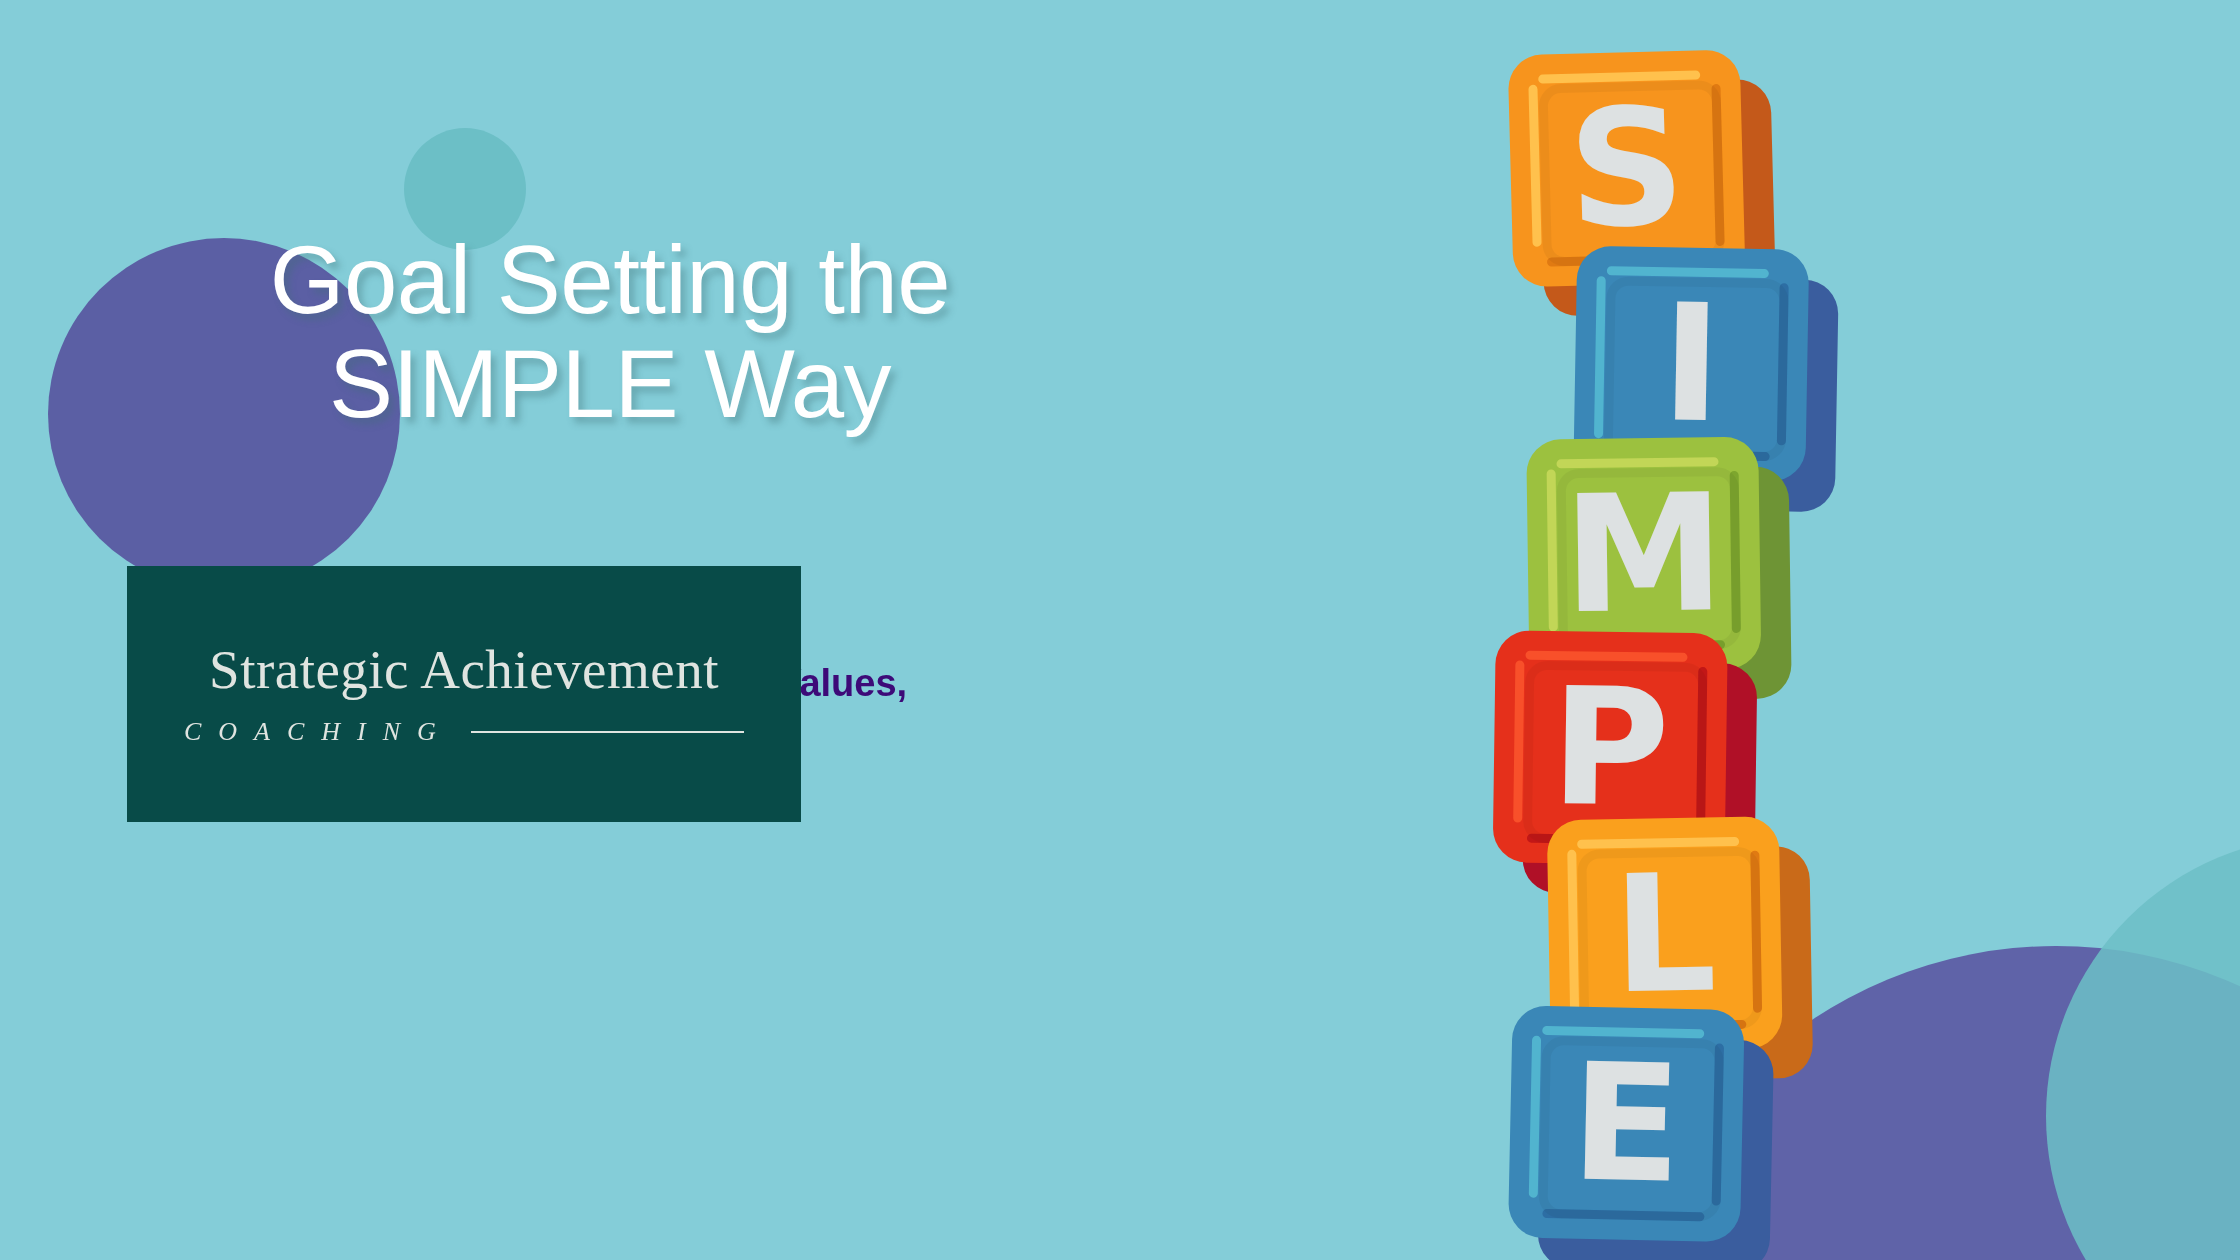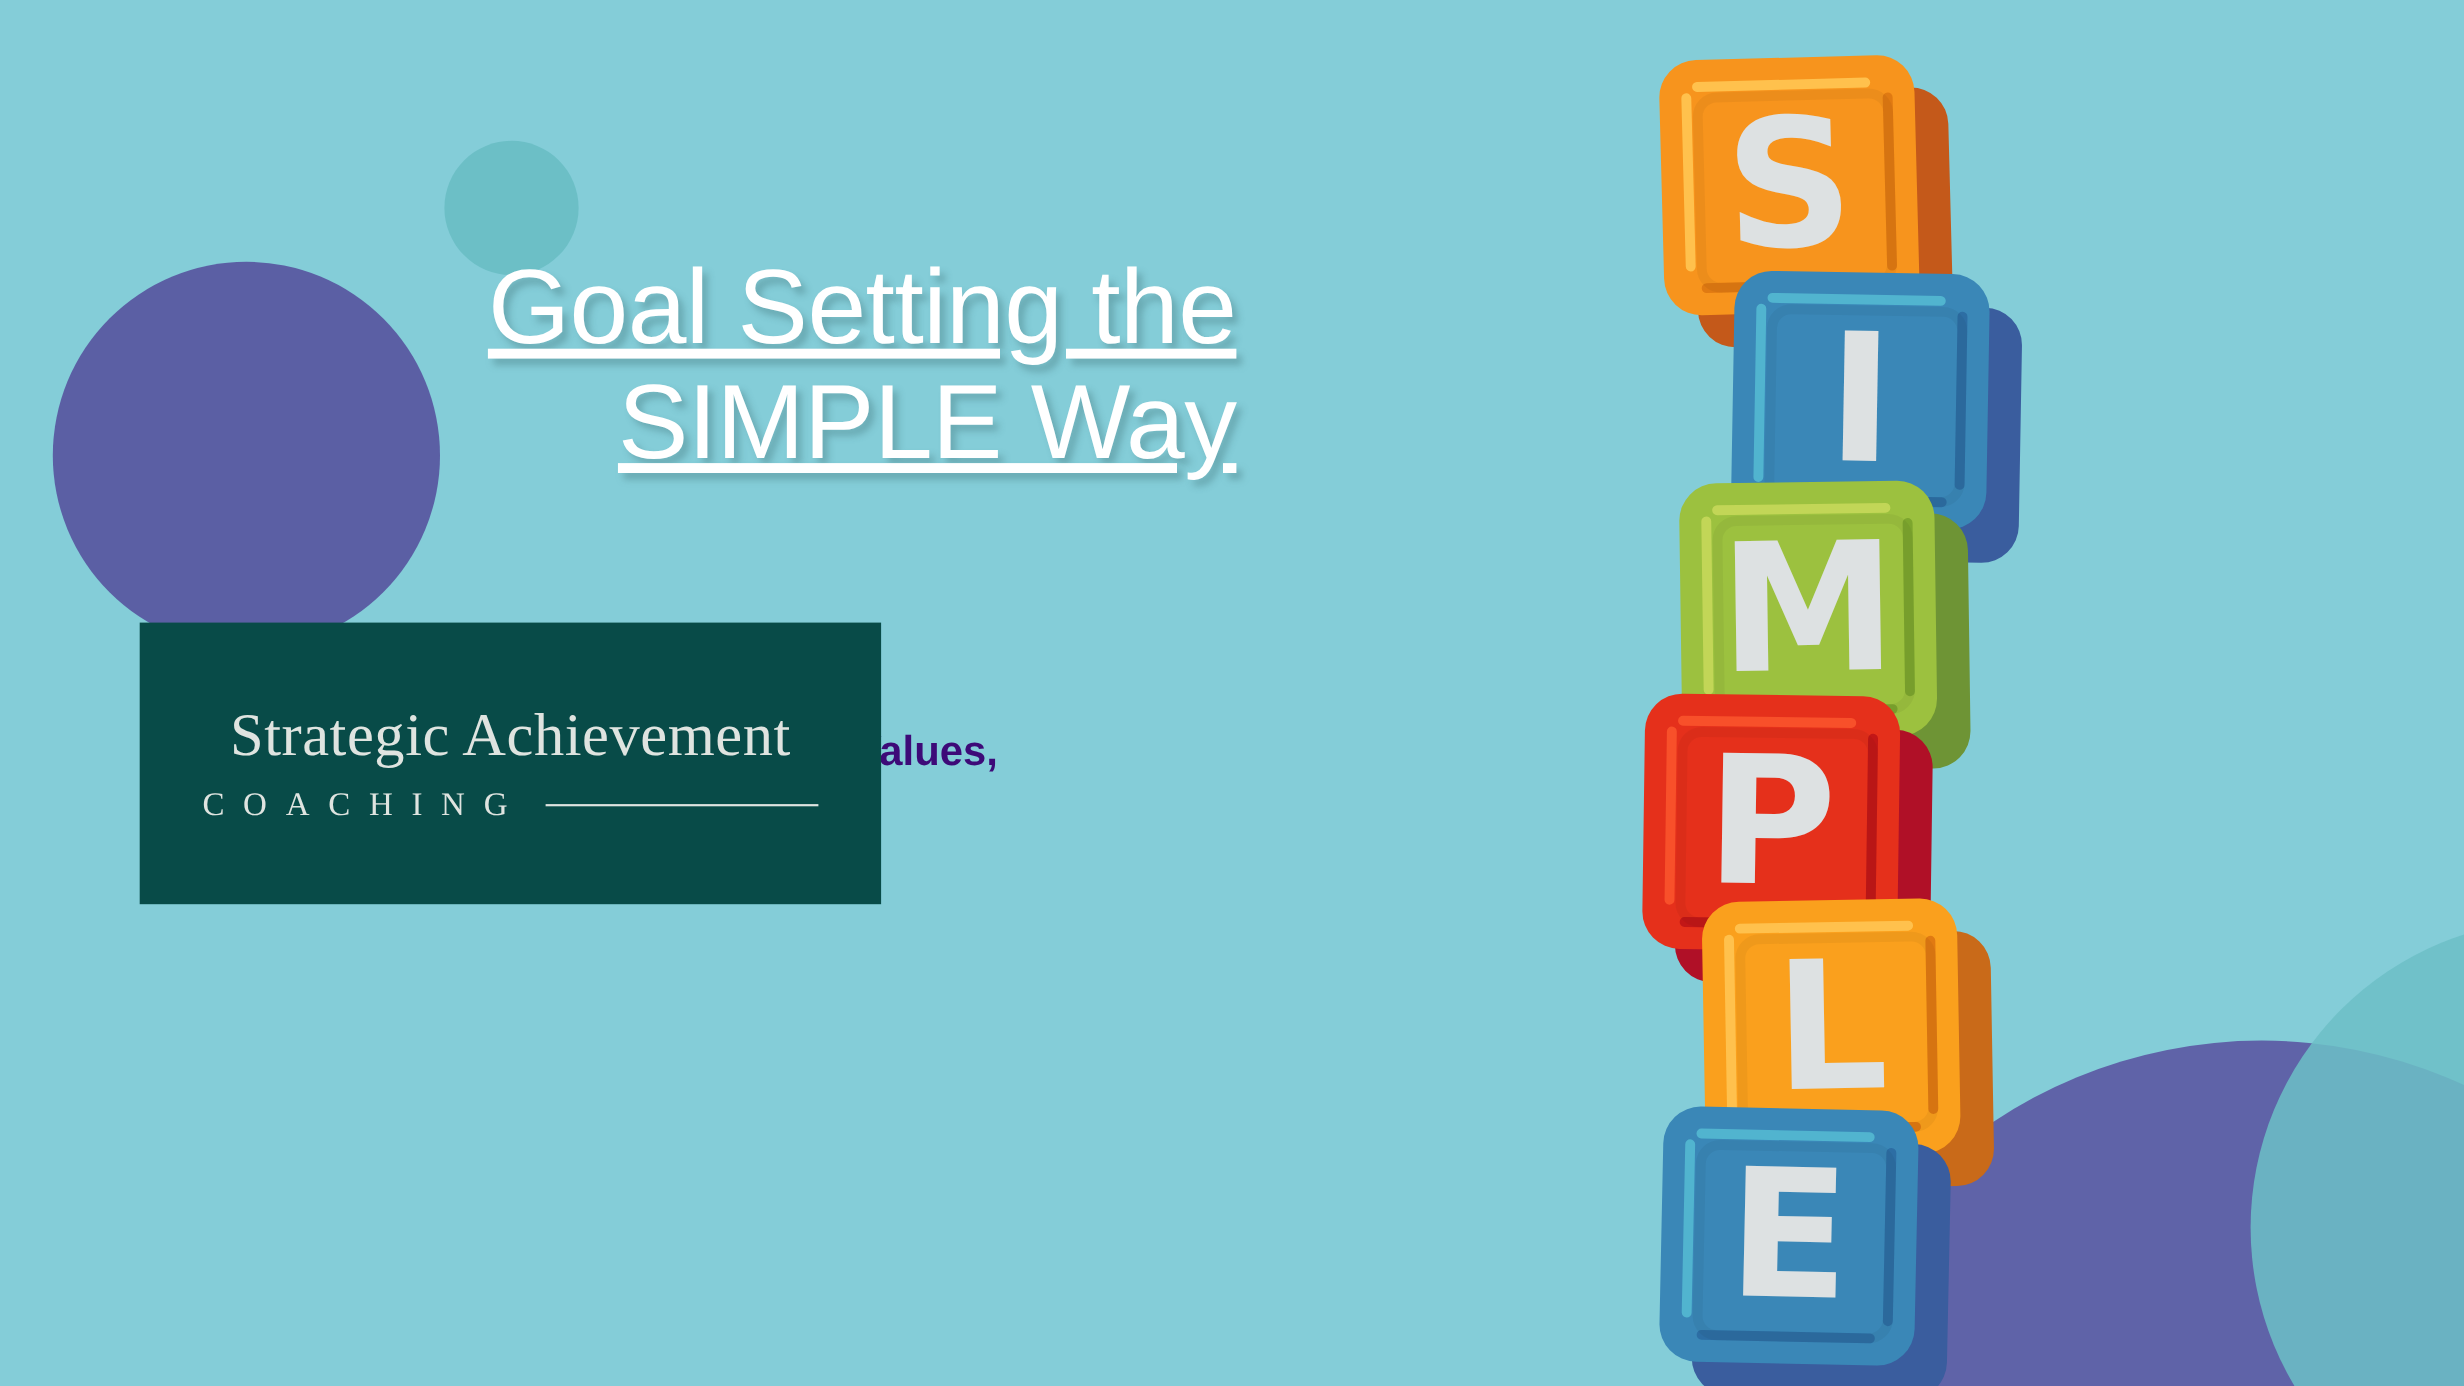--- a/index.html
+++ b/index.html
@@ -43,17 +43,16 @@
   
   #headline {
     position: absolute;
-    left: 124px; top: 228px;
+    left: 110px; top: 228px;
     width: 1000px;
     color: #ffffff;
     font-size: 96px;
     line-height: 1.08;
     font-weight: 300;
     letter-spacing: -0.5px;
-    text-align: right;
+    text-align: center;
     text-shadow: 5px 6px 7px rgba(60,110,115,0.38);
     white-space: pre-line;
-    text-decoration: underline;
   }
 
   #subhead {

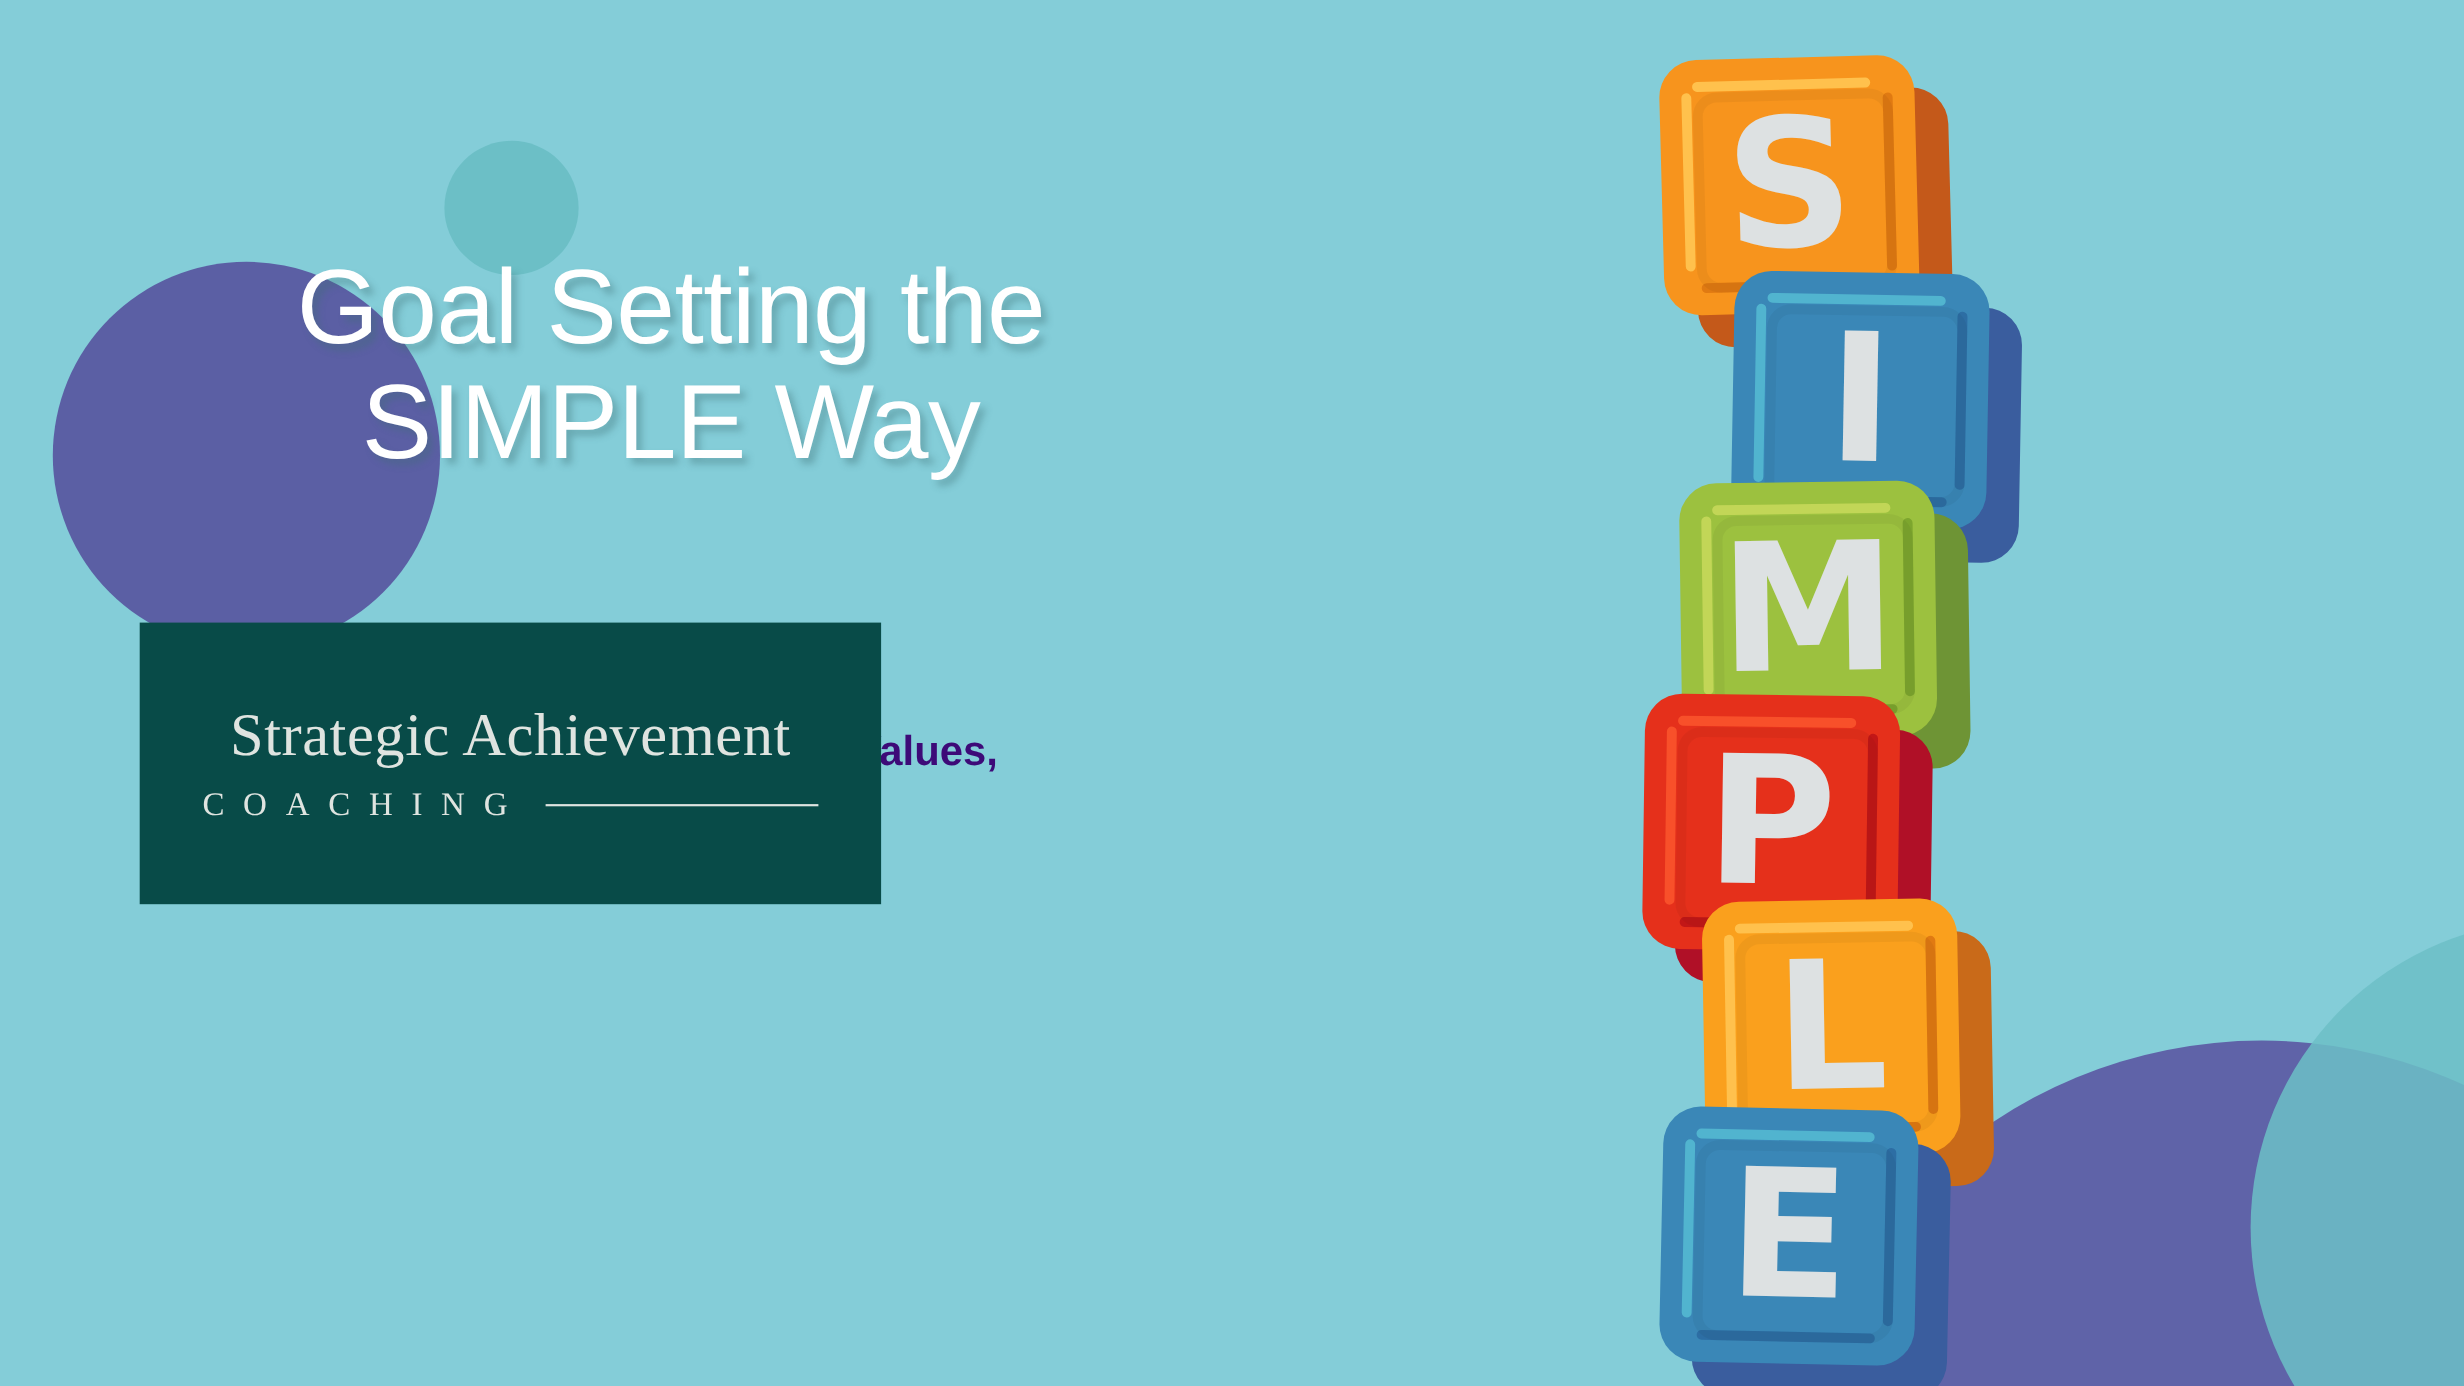--- a/index.html
+++ b/index.html
@@ -97,9 +97,10 @@
   #logo-subword {
     color: #dfe4e0;
     font-family: "Liberation Serif", serif;
-    font-size: 30px;
+    font-size: 26px;
     letter-spacing: 17px;
     white-space: nowrap;
+    font-style: italic;
   }
   #logo-rule {
     flex: 1 1 auto;

